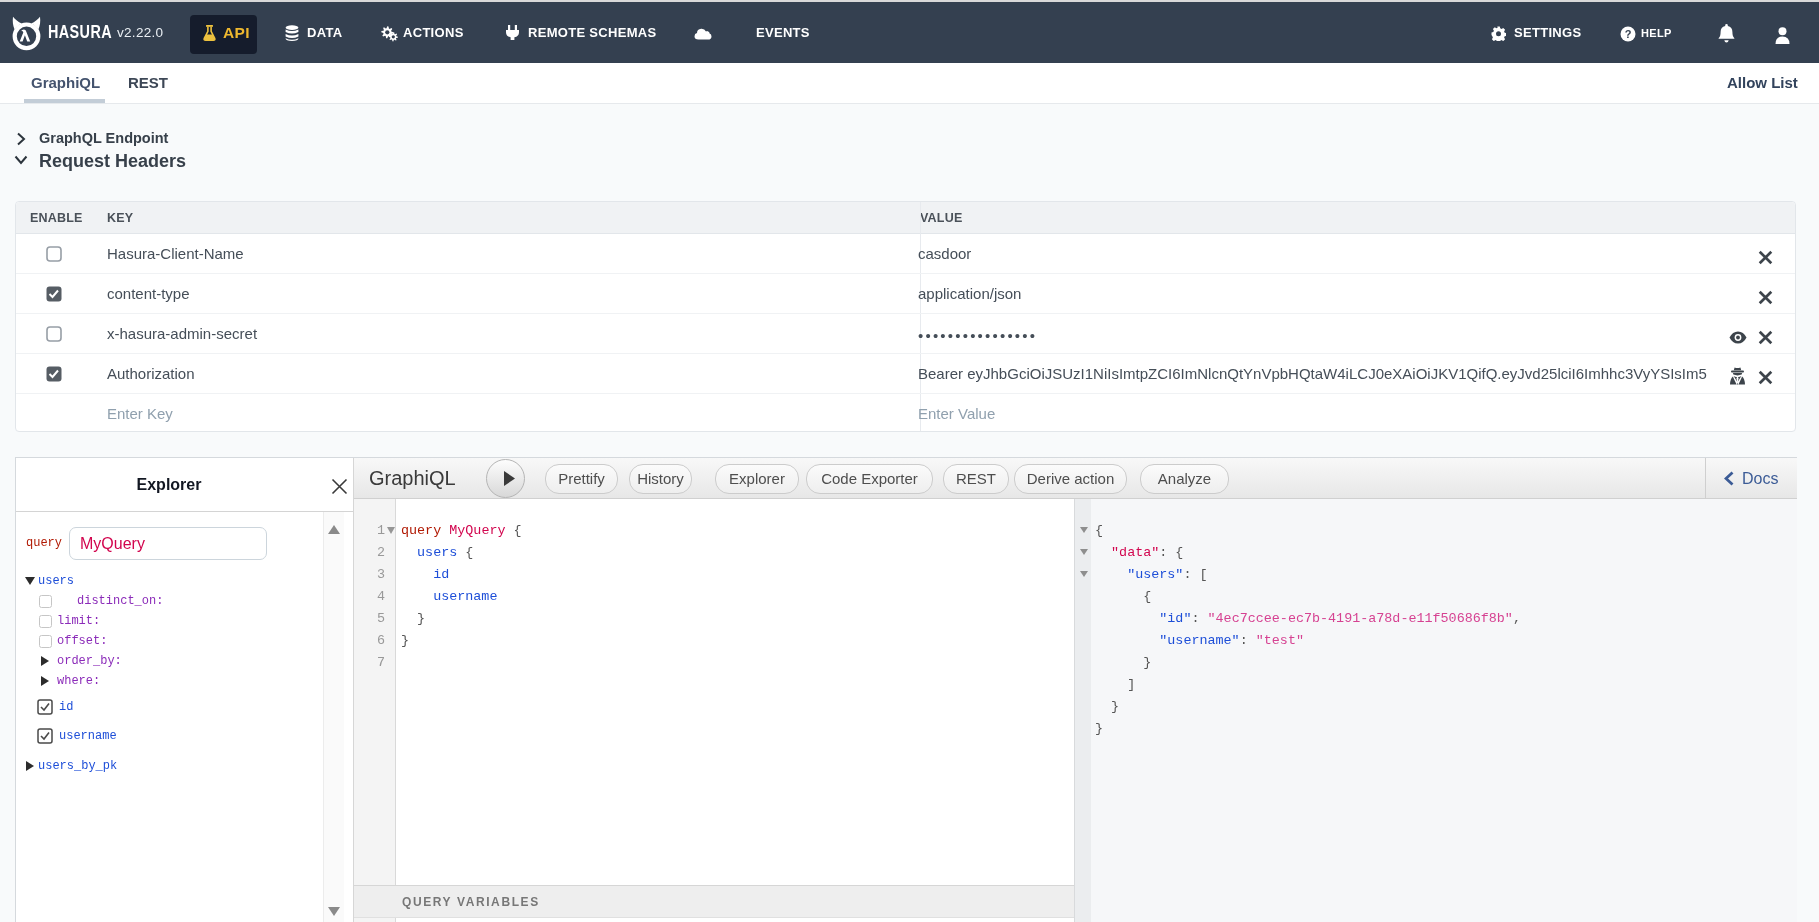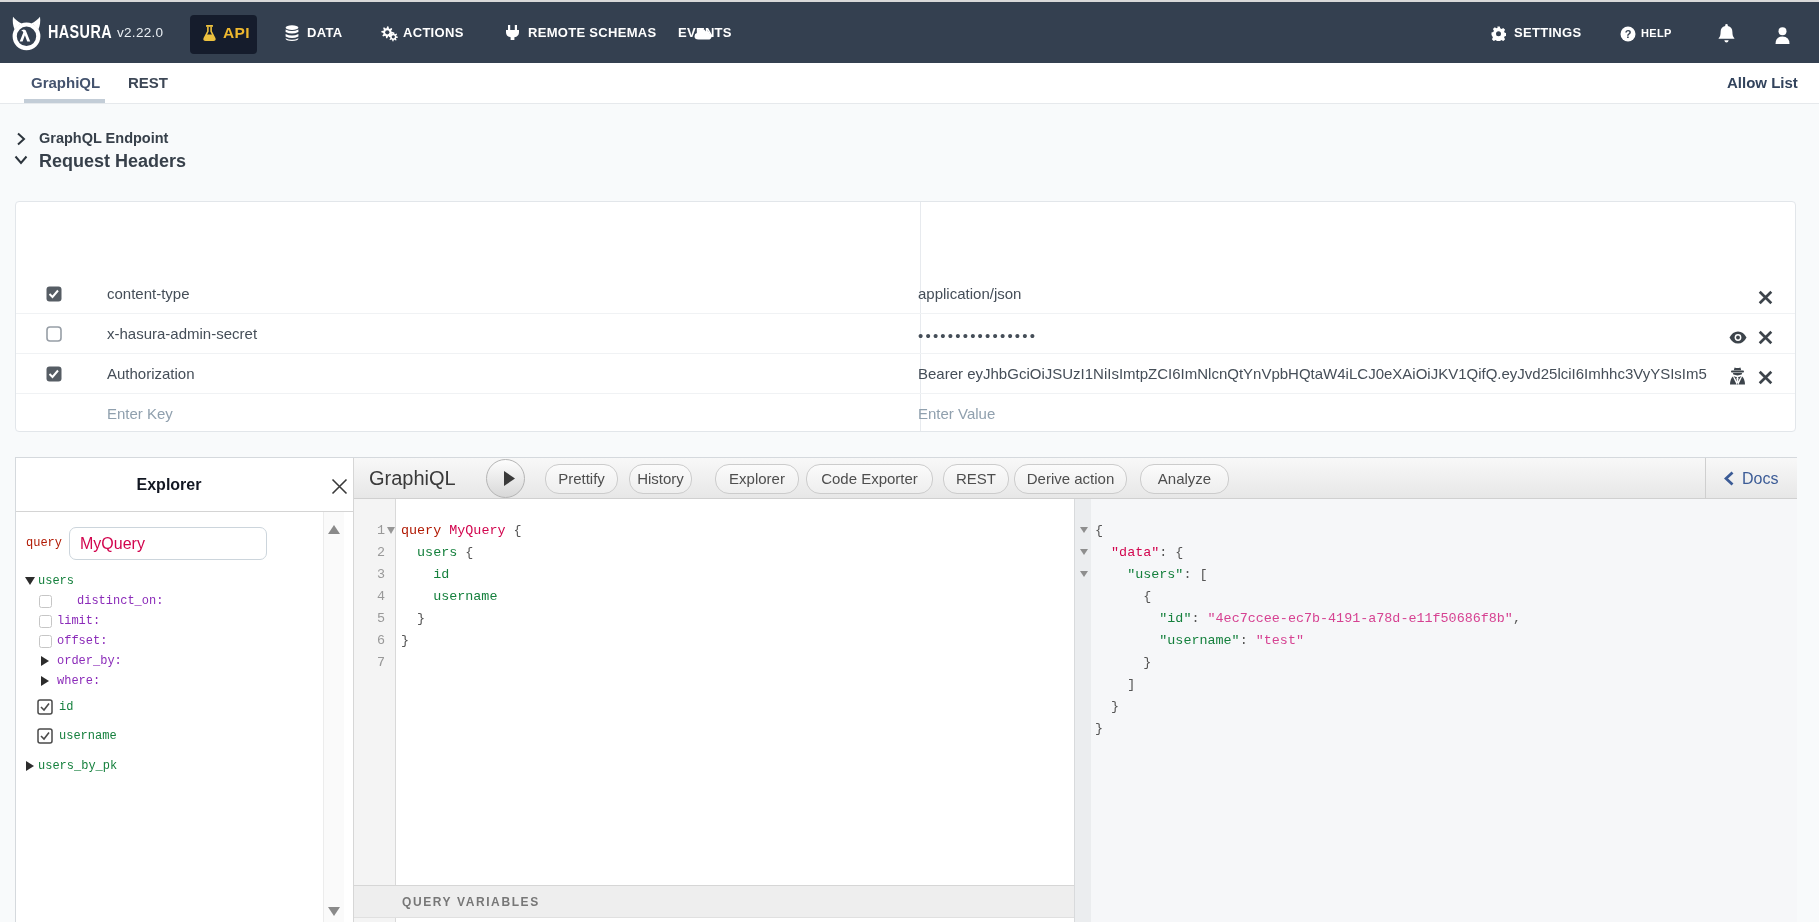--- a/index.html
+++ b/index.html
@@ -91,7 +91,7 @@
   <svg class="abs" style="left:694px;top:26px" width="18" height="12" viewBox="0 0 18 12">
     <path d="M4.5 11.5 Q.5 11.5 .5 8.2 Q.5 5.5 3 5.1 Q3 1 7.2 .7 Q10.6.5 12 3.4 Q13 2.8 14.2 3.4 Q15.6 4 15.6 5.6 Q17.5 6.4 17.5 8.4 Q17.5 11.5 14 11.5 Z" fill="#fff"></path>
   </svg>
-  <div class="item" style="left:678px;">EVENTS</div>
+  <div class="item" style="left:756px;">EVENTS</div>
   <svg class="abs" style="left:1491px;top:24px" width="15" height="15" viewBox="0 0 15 15">
     <path d="M6.2.5 h2.6 l.4 1.8 1.4.6 1.6-1 1.9 1.9-1 1.6 .6 1.4 1.8.4 v2.6 l-1.8.4-.6 1.4 1 1.6-1.9 1.9-1.6-1-1.4.6-.4 1.8 H6.2 l-.4-1.8-1.4-.6-1.6 1-1.9-1.9 1-1.6-.6-1.4L.5 9.1 V6.5 l1.8-.4.6-1.4-1-1.6L3.8 1.2l1.6 1 1.4-.6Z" fill="#fff"></path>
     <circle cx="7.5" cy="7.8" r="2.5" fill="#344050"></circle>

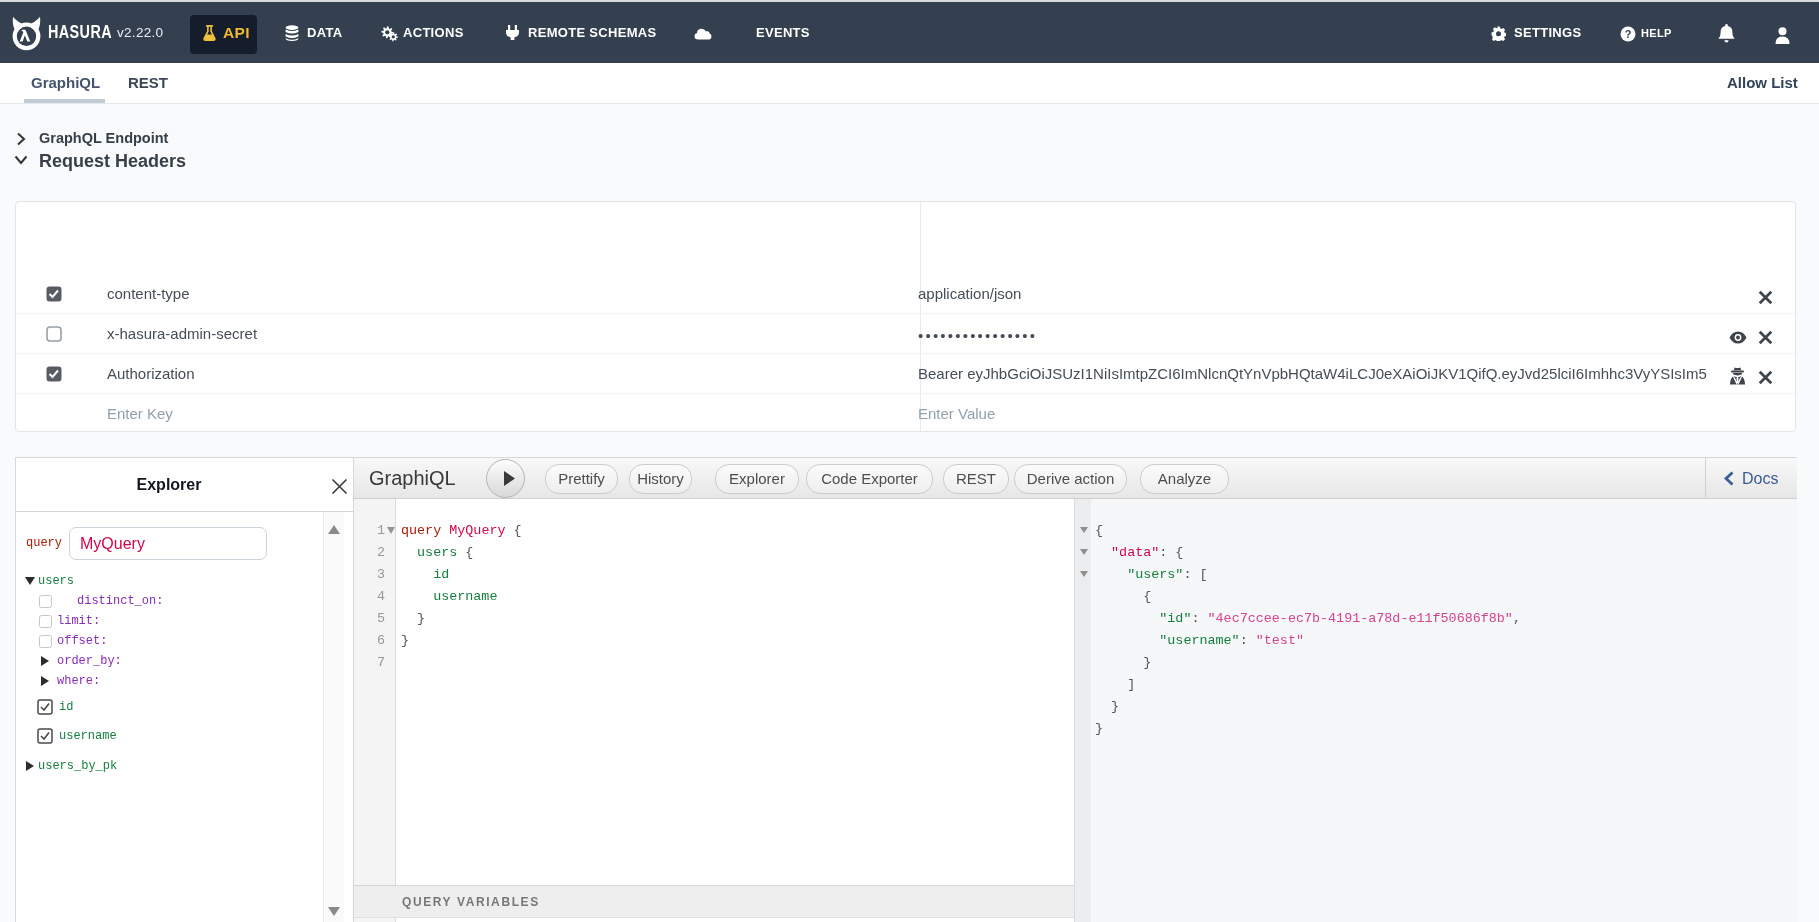--- a/index.html
+++ b/index.html
@@ -128,6 +128,11 @@
   <div class="abs" style="left:39px;top:151px;height:21px;line-height:21px;font-size:18px;font-weight:bold;color:#37404a;">Request Headers</div>
 </div>
 <div id="htable">
+  <div id="thead">
+    <div class="hcell" style="left:14px;">ENABLE</div>
+    <div class="hcell" style="left:91px;">KEY</div>
+    <div class="hcell" style="left:904px;">VALUE</div>
+  </div>
   <div id="vline"></div>
   <div class="trow" style="top:72px;">
     <svg class="abs" style="left:30px;top:12px" width="16" height="16" viewBox="0 0 16 16">

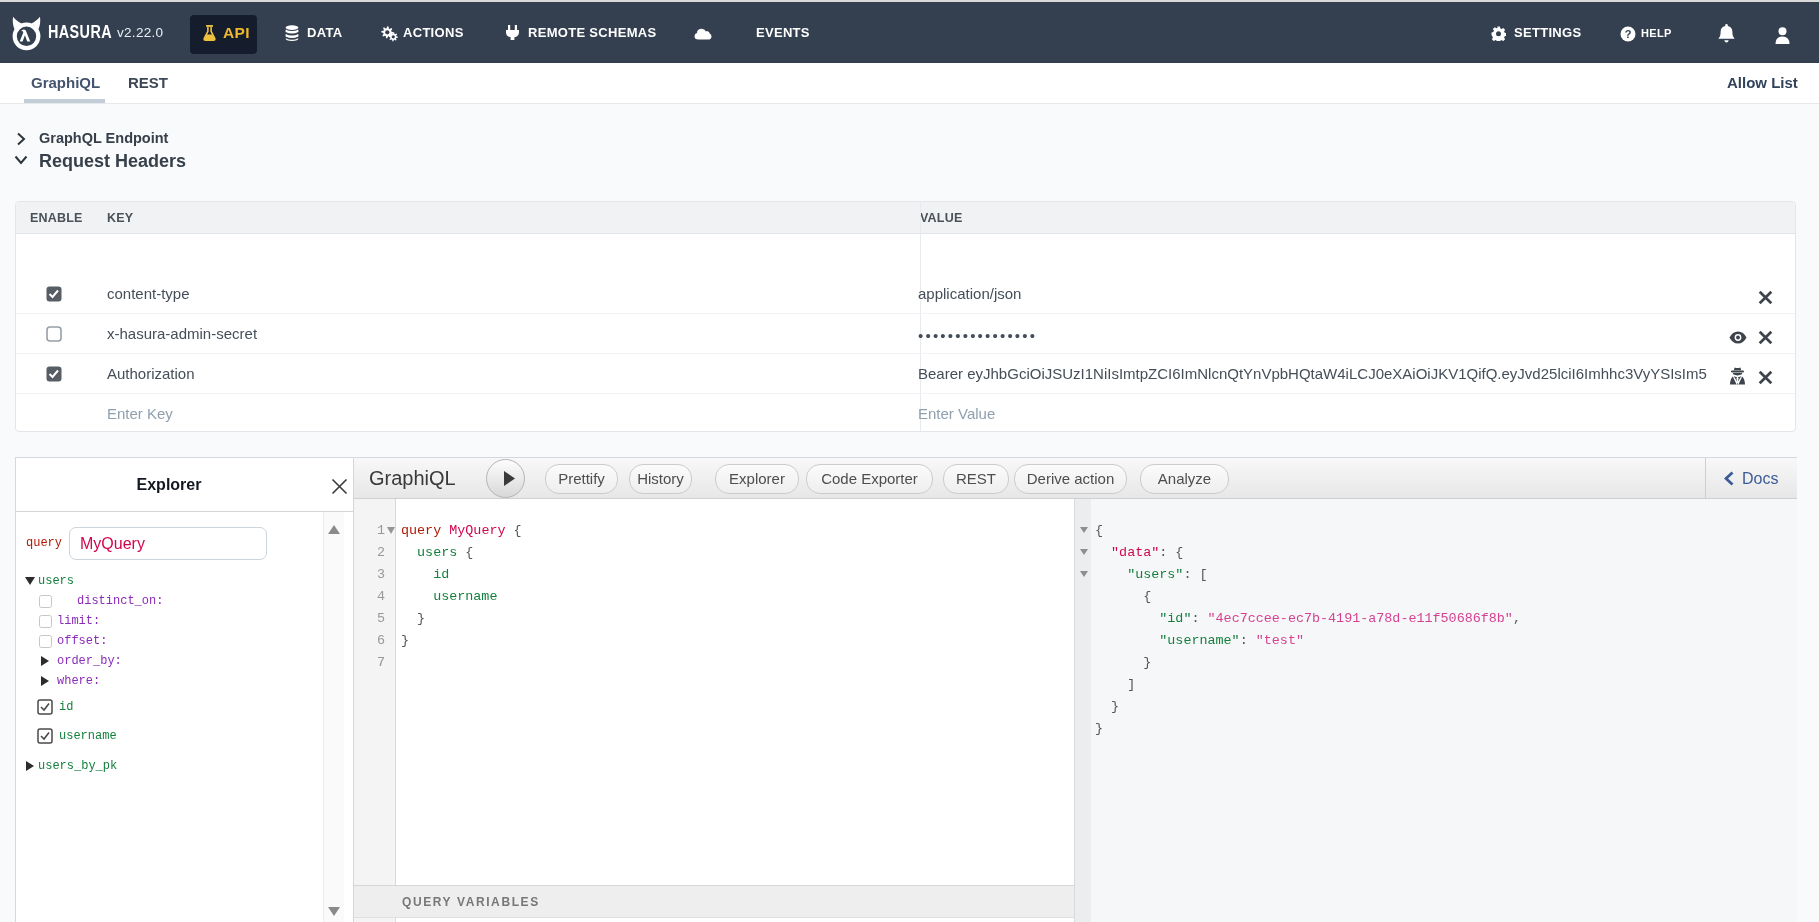--- a/index.html
+++ b/index.html
@@ -134,6 +134,16 @@
     <div class="hcell" style="left:904px;">VALUE</div>
   </div>
   <div id="vline"></div>
+  <div class="trow" style="top:32px;">
+    <svg class="abs" style="left:30px;top:12px" width="16" height="16" viewBox="0 0 16 16">
+        <rect x="1" y="1" width="14" height="14" rx="3" fill="#fff" stroke="#979ea6" stroke-width="1.6"></rect>
+      </svg>
+    <div class="key">Hasura-Client-Name</div>
+    <div class="val">casdoor</div>
+    <svg class="xbtn" viewBox="0 0 15 15">
+        <path d="M1.7 1.7 L13.3 13.3 M13.3 1.7 L1.7 13.3" stroke="#3d444b" stroke-width="2.7"></path>
+      </svg>
+  </div>
   <div class="trow" style="top:72px;">
     <svg class="abs" style="left:30px;top:12px" width="16" height="16" viewBox="0 0 16 16">
         <rect x="0.5" y="0.5" width="15" height="15" rx="3" fill="#565d64"></rect>

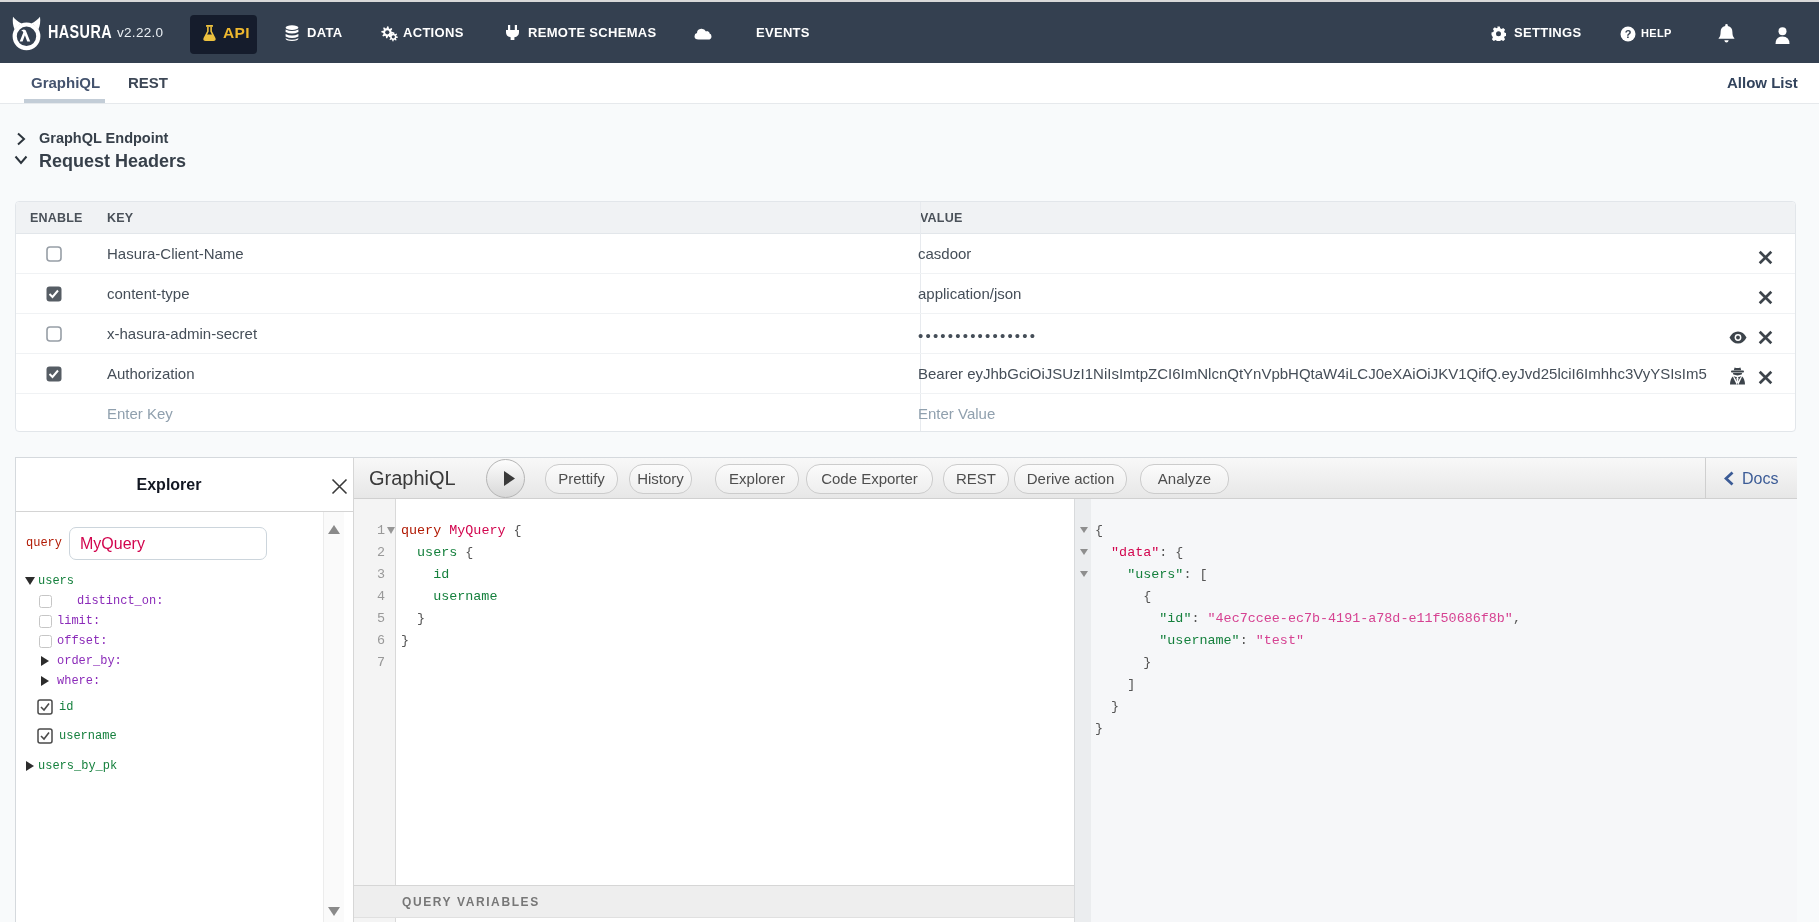--- a/index.html
+++ b/index.html
@@ -36,7 +36,7 @@
 #foldgut { position:absolute; left:0; top:0; width:17px; height:423px; background:#ebedef; border-left:1px solid #d8dadc; }
 .rline { position:absolute; left:21px; font-family:"Liberation Mono",monospace; font-size:13.4px; line-height:22px; white-space:pre; color:#555; }
 .tnode { position:absolute; font-family:"Liberation Mono",monospace; font-size:12px; white-space:pre; }
-.blue { color:#15803d; }
+.blue { color:#1d4ed8; }
 .purp { color:#8B2BB9; }
 .red  { color:#B11A04; }
 .pink { color:#D2054E; }

